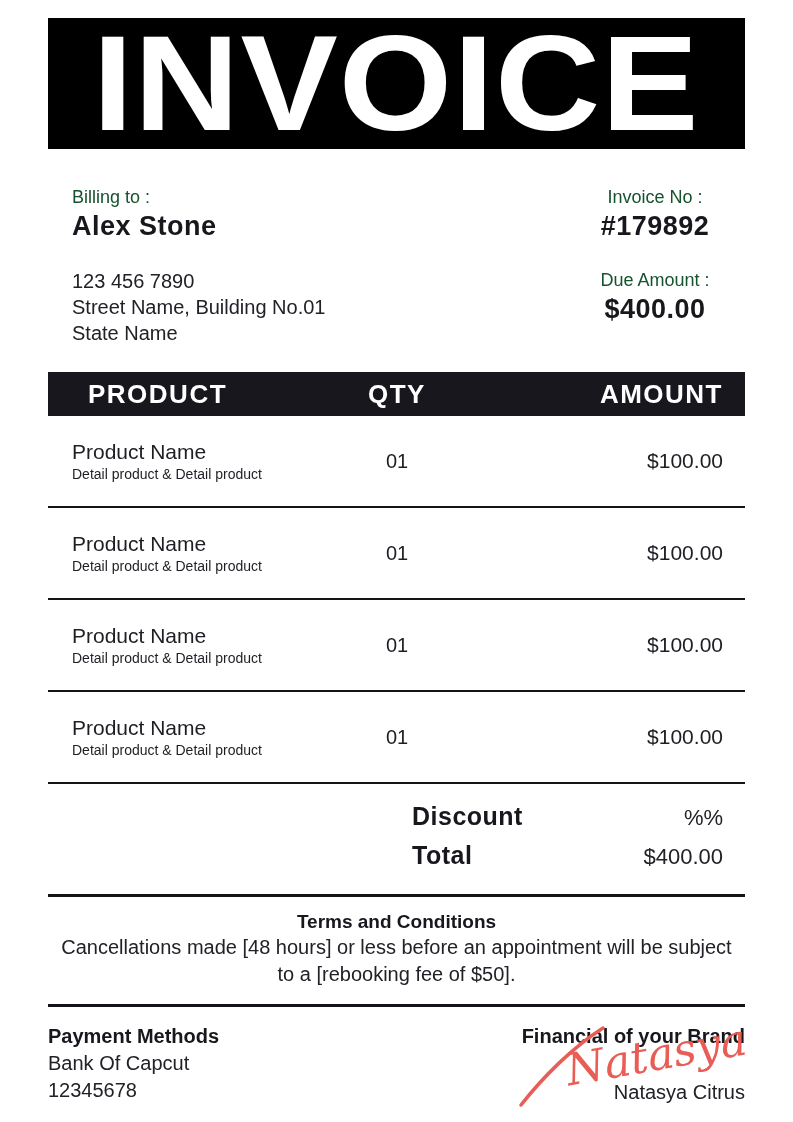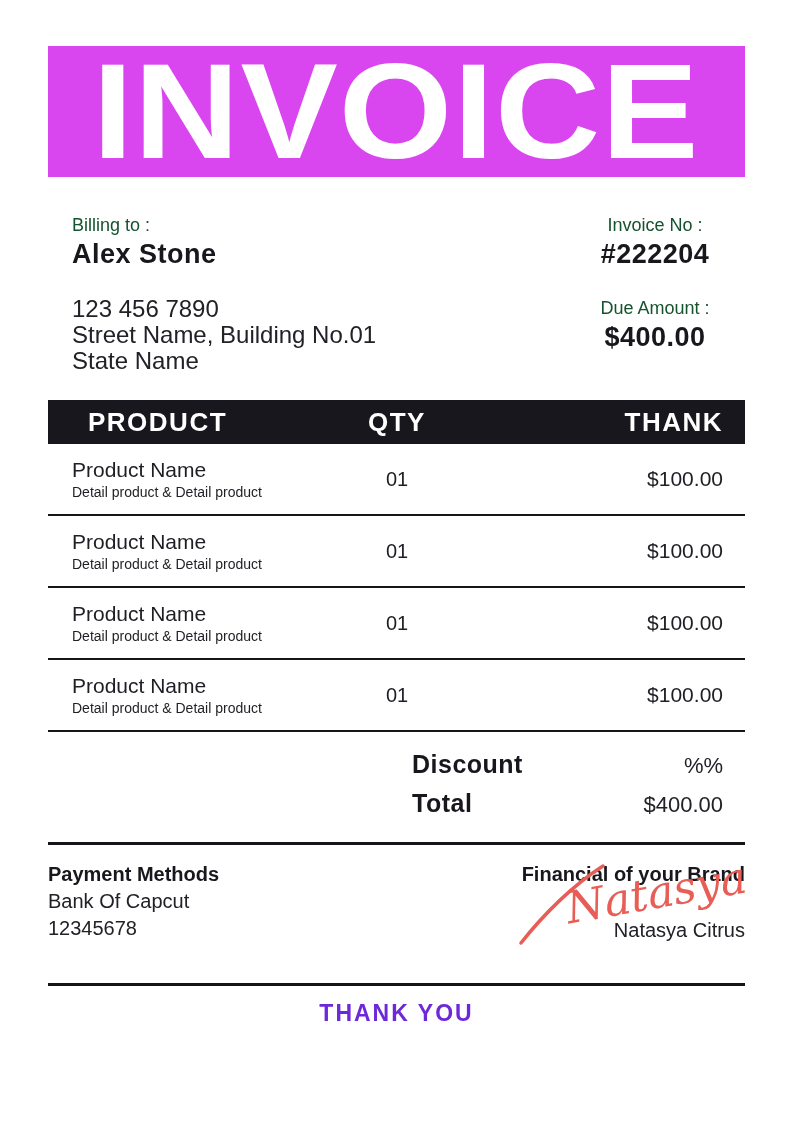--- a/index.html
+++ b/index.html
@@ -16,9 +16,9 @@
 
   
   .banner {
-    margin-top: 46px;
+    margin-top: 18px;
     height: 131px;
-    background: #d946ef;
+    background: #000000;
     display: flex; align-items: center; justify-content: center;
     overflow: hidden;
   }

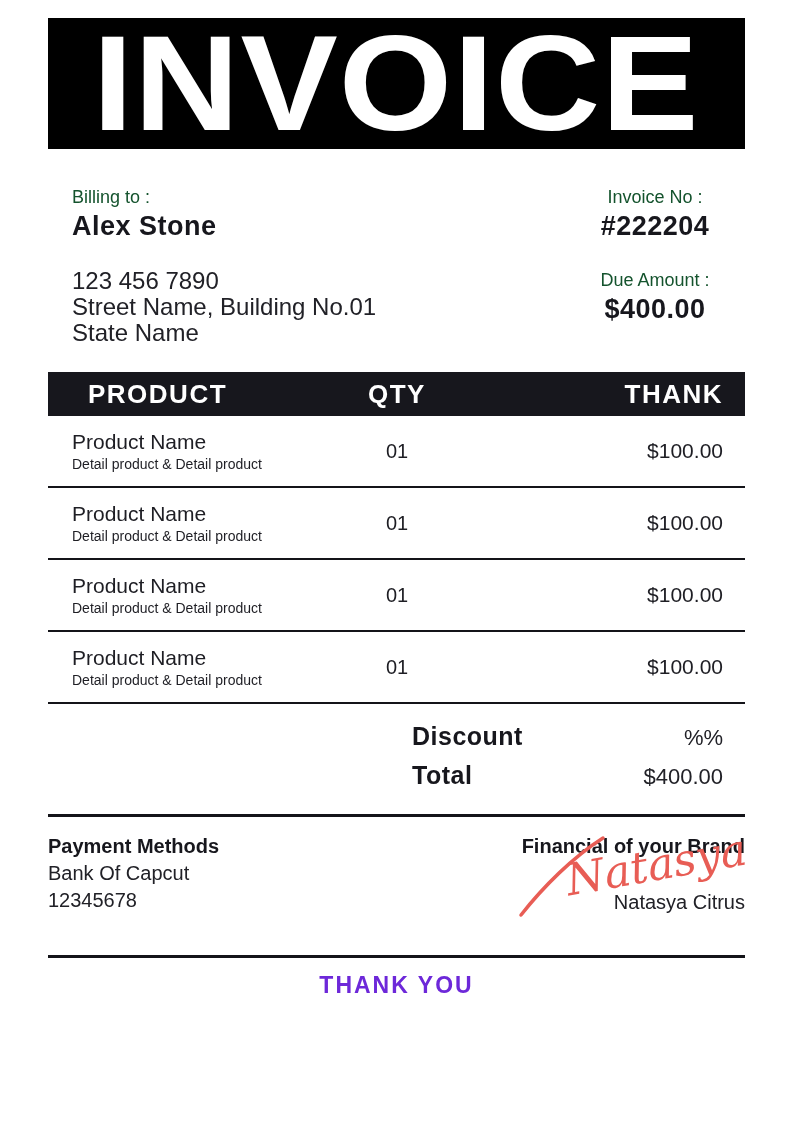--- a/index.html
+++ b/index.html
@@ -153,7 +153,7 @@
     </div>
     <div class="info-right">
       <div class="small-label">Invoice No :</div>
-      <div class="big-value">#222204</div>
+      <div class="big-value">#179892</div>
       <div class="info-gap"></div>
       <div class="small-label">Due Amount :</div>
       <div class="big-value">$400.00</div>

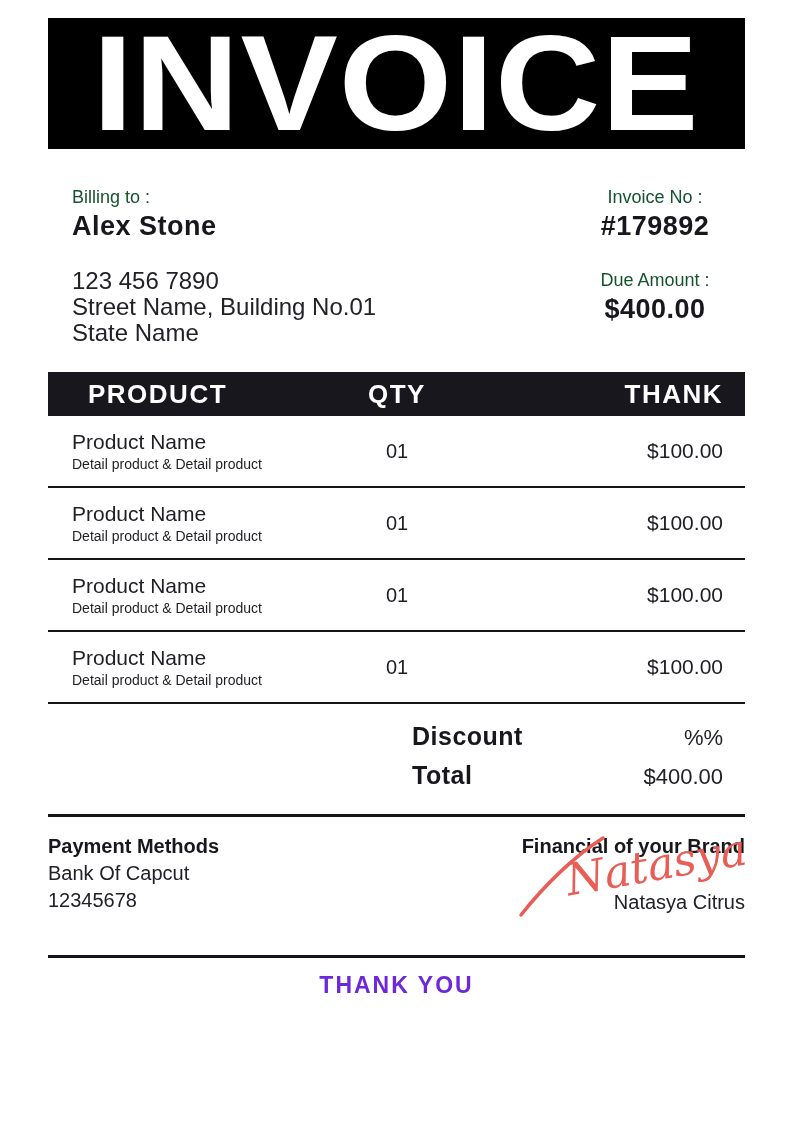--- a/index.html
+++ b/index.html
@@ -43,7 +43,7 @@
   .small-label { font-size: 18px; line-height: 25px; color: #14532d; }
   .big-value { font-size: 27px; line-height: 33px; font-weight: bold; color: #17171d; letter-spacing: 0.5px; }
   .info-gap { height: 25px; }
-  .detail-line { font-size: 24px; line-height: 26px; color: #212127; }
+  .detail-line { font-size: 20px; line-height: 26px; color: #212127; }
 
   
   .table { margin-top: 26px; }

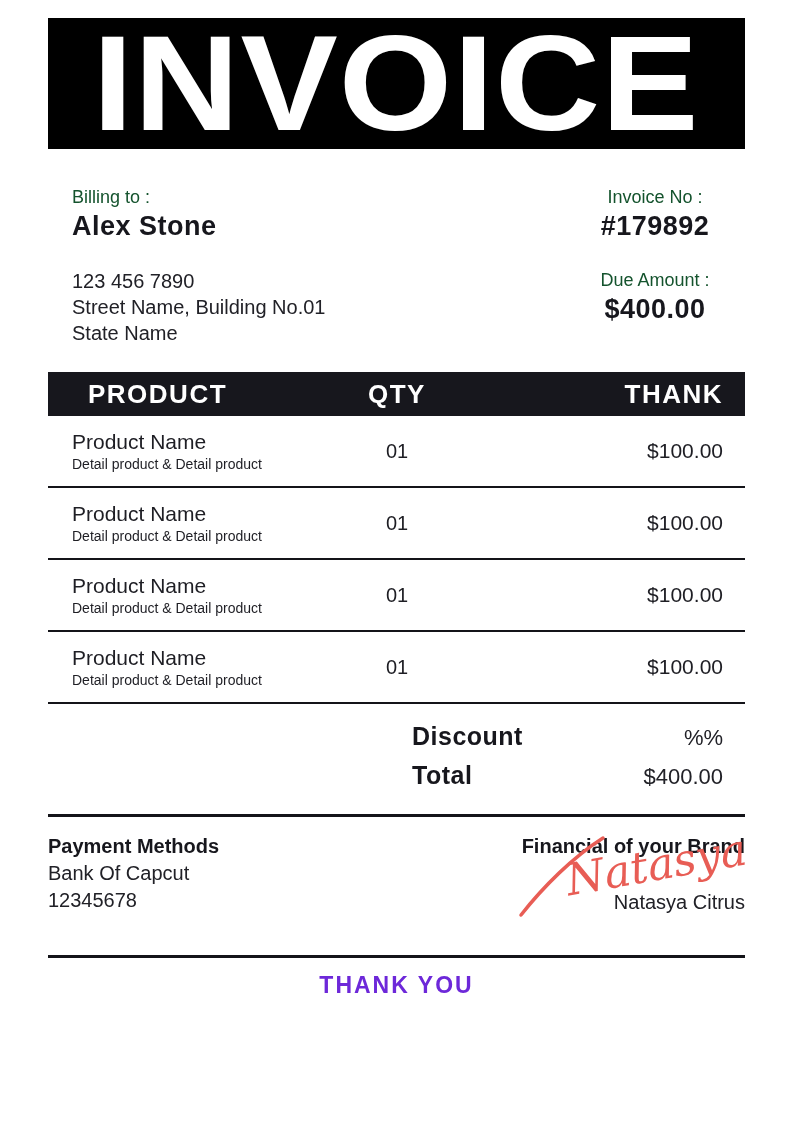--- a/index.html
+++ b/index.html
@@ -164,7 +164,7 @@
     <div class="table-head">
       <div class="th th-product">PRODUCT</div>
       <div class="th th-qty">QTY</div>
-      <div class="th th-amount">THANK</div>
+      <div class="th th-amount">AMOUNT</div>
     </div>
 
     <div class="trow">

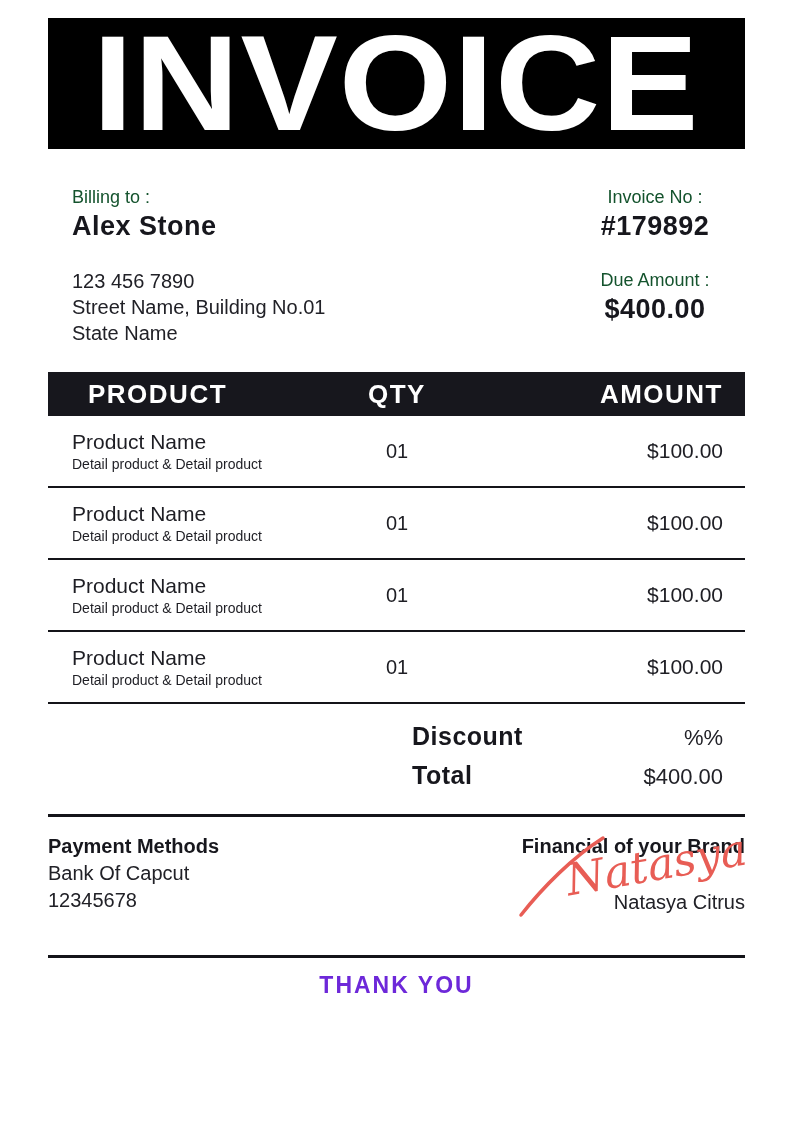--- a/index.html
+++ b/index.html
@@ -60,7 +60,7 @@
   .th-amount { text-align: right; padding-right: 22px; }
 
   .trow {
-    height: 72px;
+    height: 92px;
     display: grid;
     grid-template-columns: 274px 150px auto;
     align-items: center;

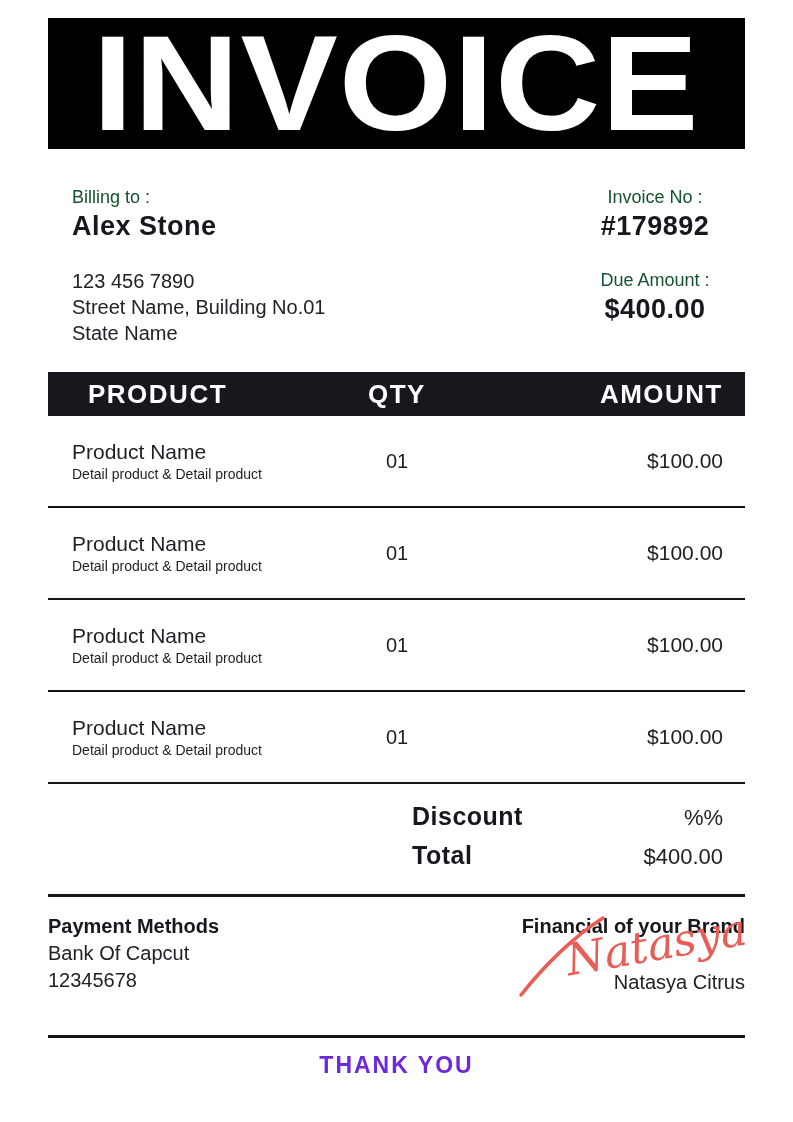--- a/index.html
+++ b/index.html
@@ -215,6 +215,10 @@
     </div>
   </div>
 
+  <div class="terms">
+    <div class="terms-title">Terms and Conditions</div>
+    <div class="terms-body">Cancellations made [48 hours] or less before an appointment will be subject to a [rebooking fee of $50].</div>
+  </div>
 
   <div class="payment">
     <div class="payment-left">

